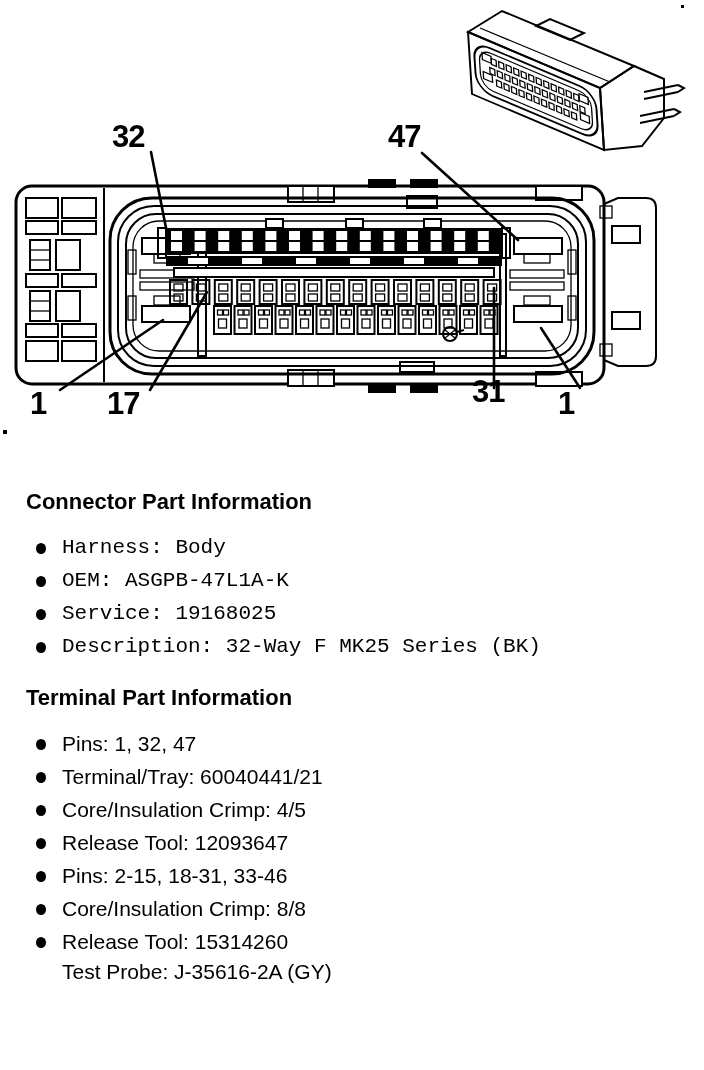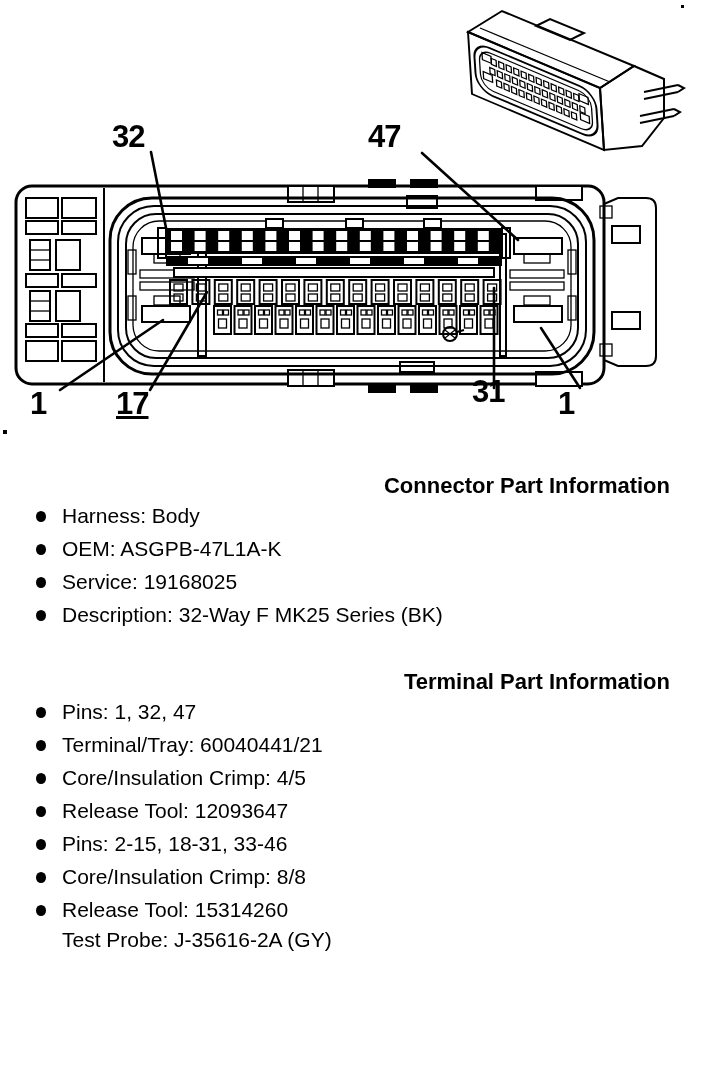--- a/index.html
+++ b/index.html
@@ -370,7 +370,7 @@
   </svg>
 
   <div class="pin-label" style="left:112px;top:121px;width:52px;">32</div>
-  <div class="pin-label" style="left:368px;top:121px;width:52px;">47</div>
+  <div class="pin-label" style="left:388px;top:121px;width:52px;">47</div>
   <div class="pin-label" style="left:30px;top:388px;width:34px;">1</div>
   <div class="pin-label" style="left:116px;top:388px;width:52px;text-decoration:underline;">17</div>
   <div class="pin-label" style="left:472px;top:376px;width:52px;">31</div>

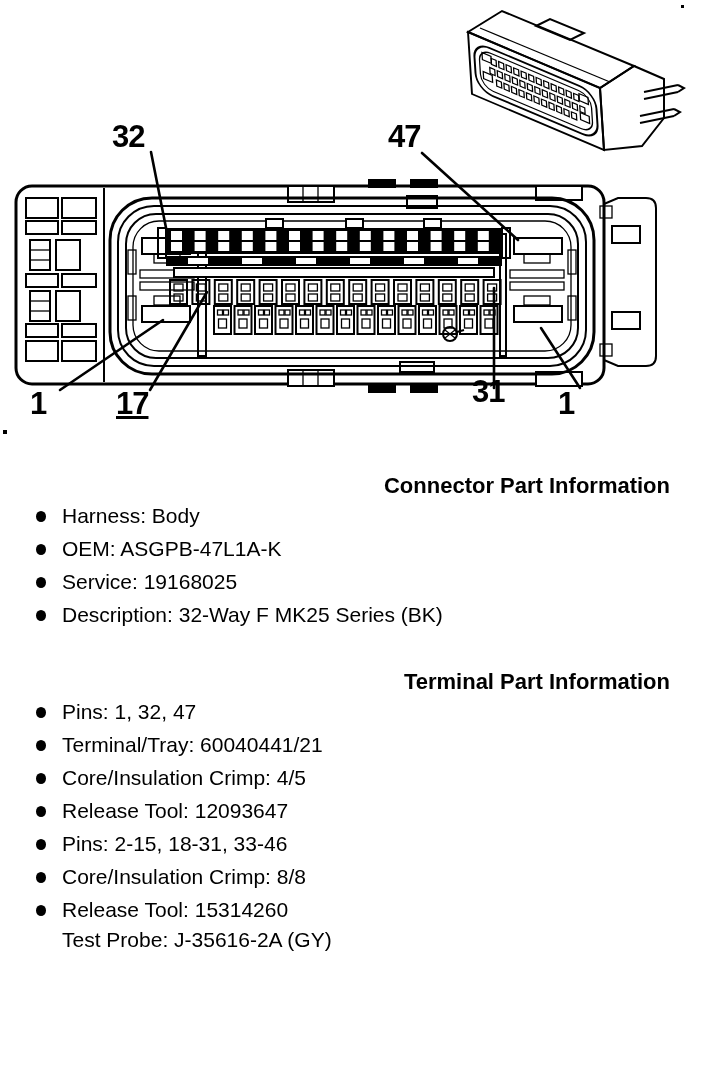--- a/index.html
+++ b/index.html
@@ -372,7 +372,7 @@
   <div class="pin-label" style="left:112px;top:121px;width:52px;">32</div>
   <div class="pin-label" style="left:388px;top:121px;width:52px;">47</div>
   <div class="pin-label" style="left:30px;top:388px;width:34px;">1</div>
-  <div class="pin-label" style="left:116px;top:388px;width:52px;text-decoration:underline;">17</div>
+  <div class="pin-label" style="left:107px;top:388px;width:52px;">17</div>
   <div class="pin-label" style="left:472px;top:376px;width:52px;">31</div>
   <div class="pin-label" style="left:558px;top:388px;width:52px;">1</div>
 

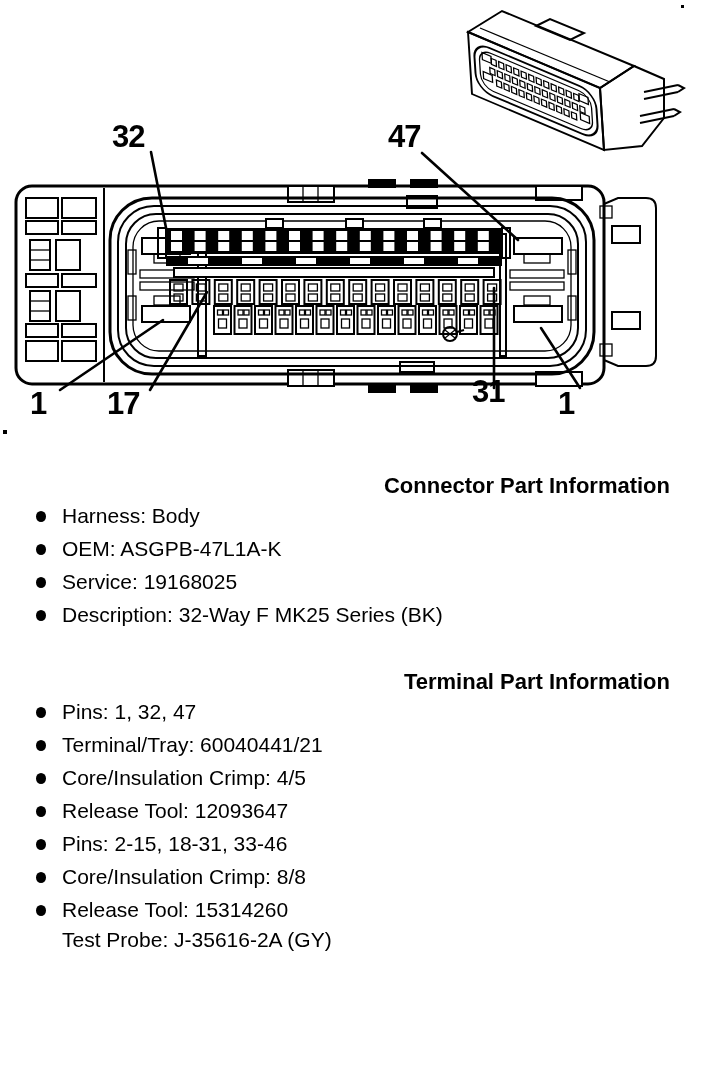--- a/index.html
+++ b/index.html
@@ -24,7 +24,7 @@
   }
   .sec{position:absolute;left:10px;width:660px;}
   .sec h2{
-    font-size:22px;font-weight:bold;margin:0;line-height:27px;text-align:right;
+    font-size:22px;font-weight:bold;margin:16px;line-height:27px;
   }
   ul.blist{list-style:none;margin:0;padding:0;}
   ul.blist li{

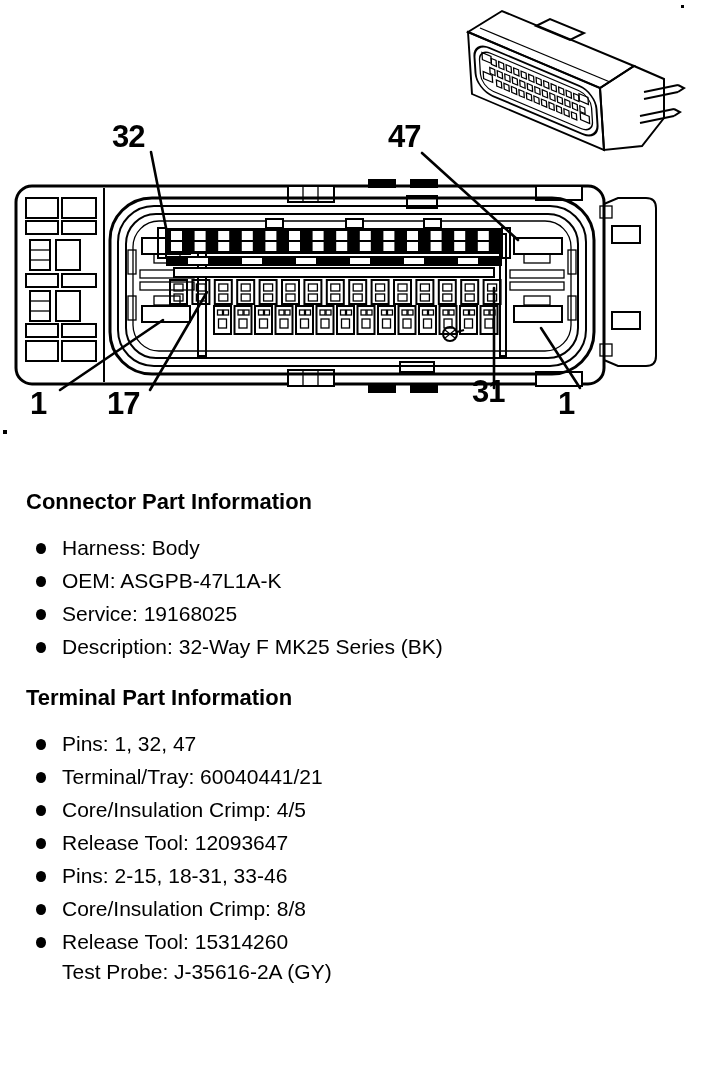--- a/index.html
+++ b/index.html
@@ -37,7 +37,7 @@
   .subline{
     padding-left:52px;line-height:27px;font-size:21px;
   }
-  .mt1{margin-top:32px;}
+  .mt1{margin-top:32px;font-family:Liberation Mono, monospace;}
   .mt2{margin-top:30px;}
   .mt3{margin-top:32px;}
   .tinydot{position:absolute;background:#000;}

